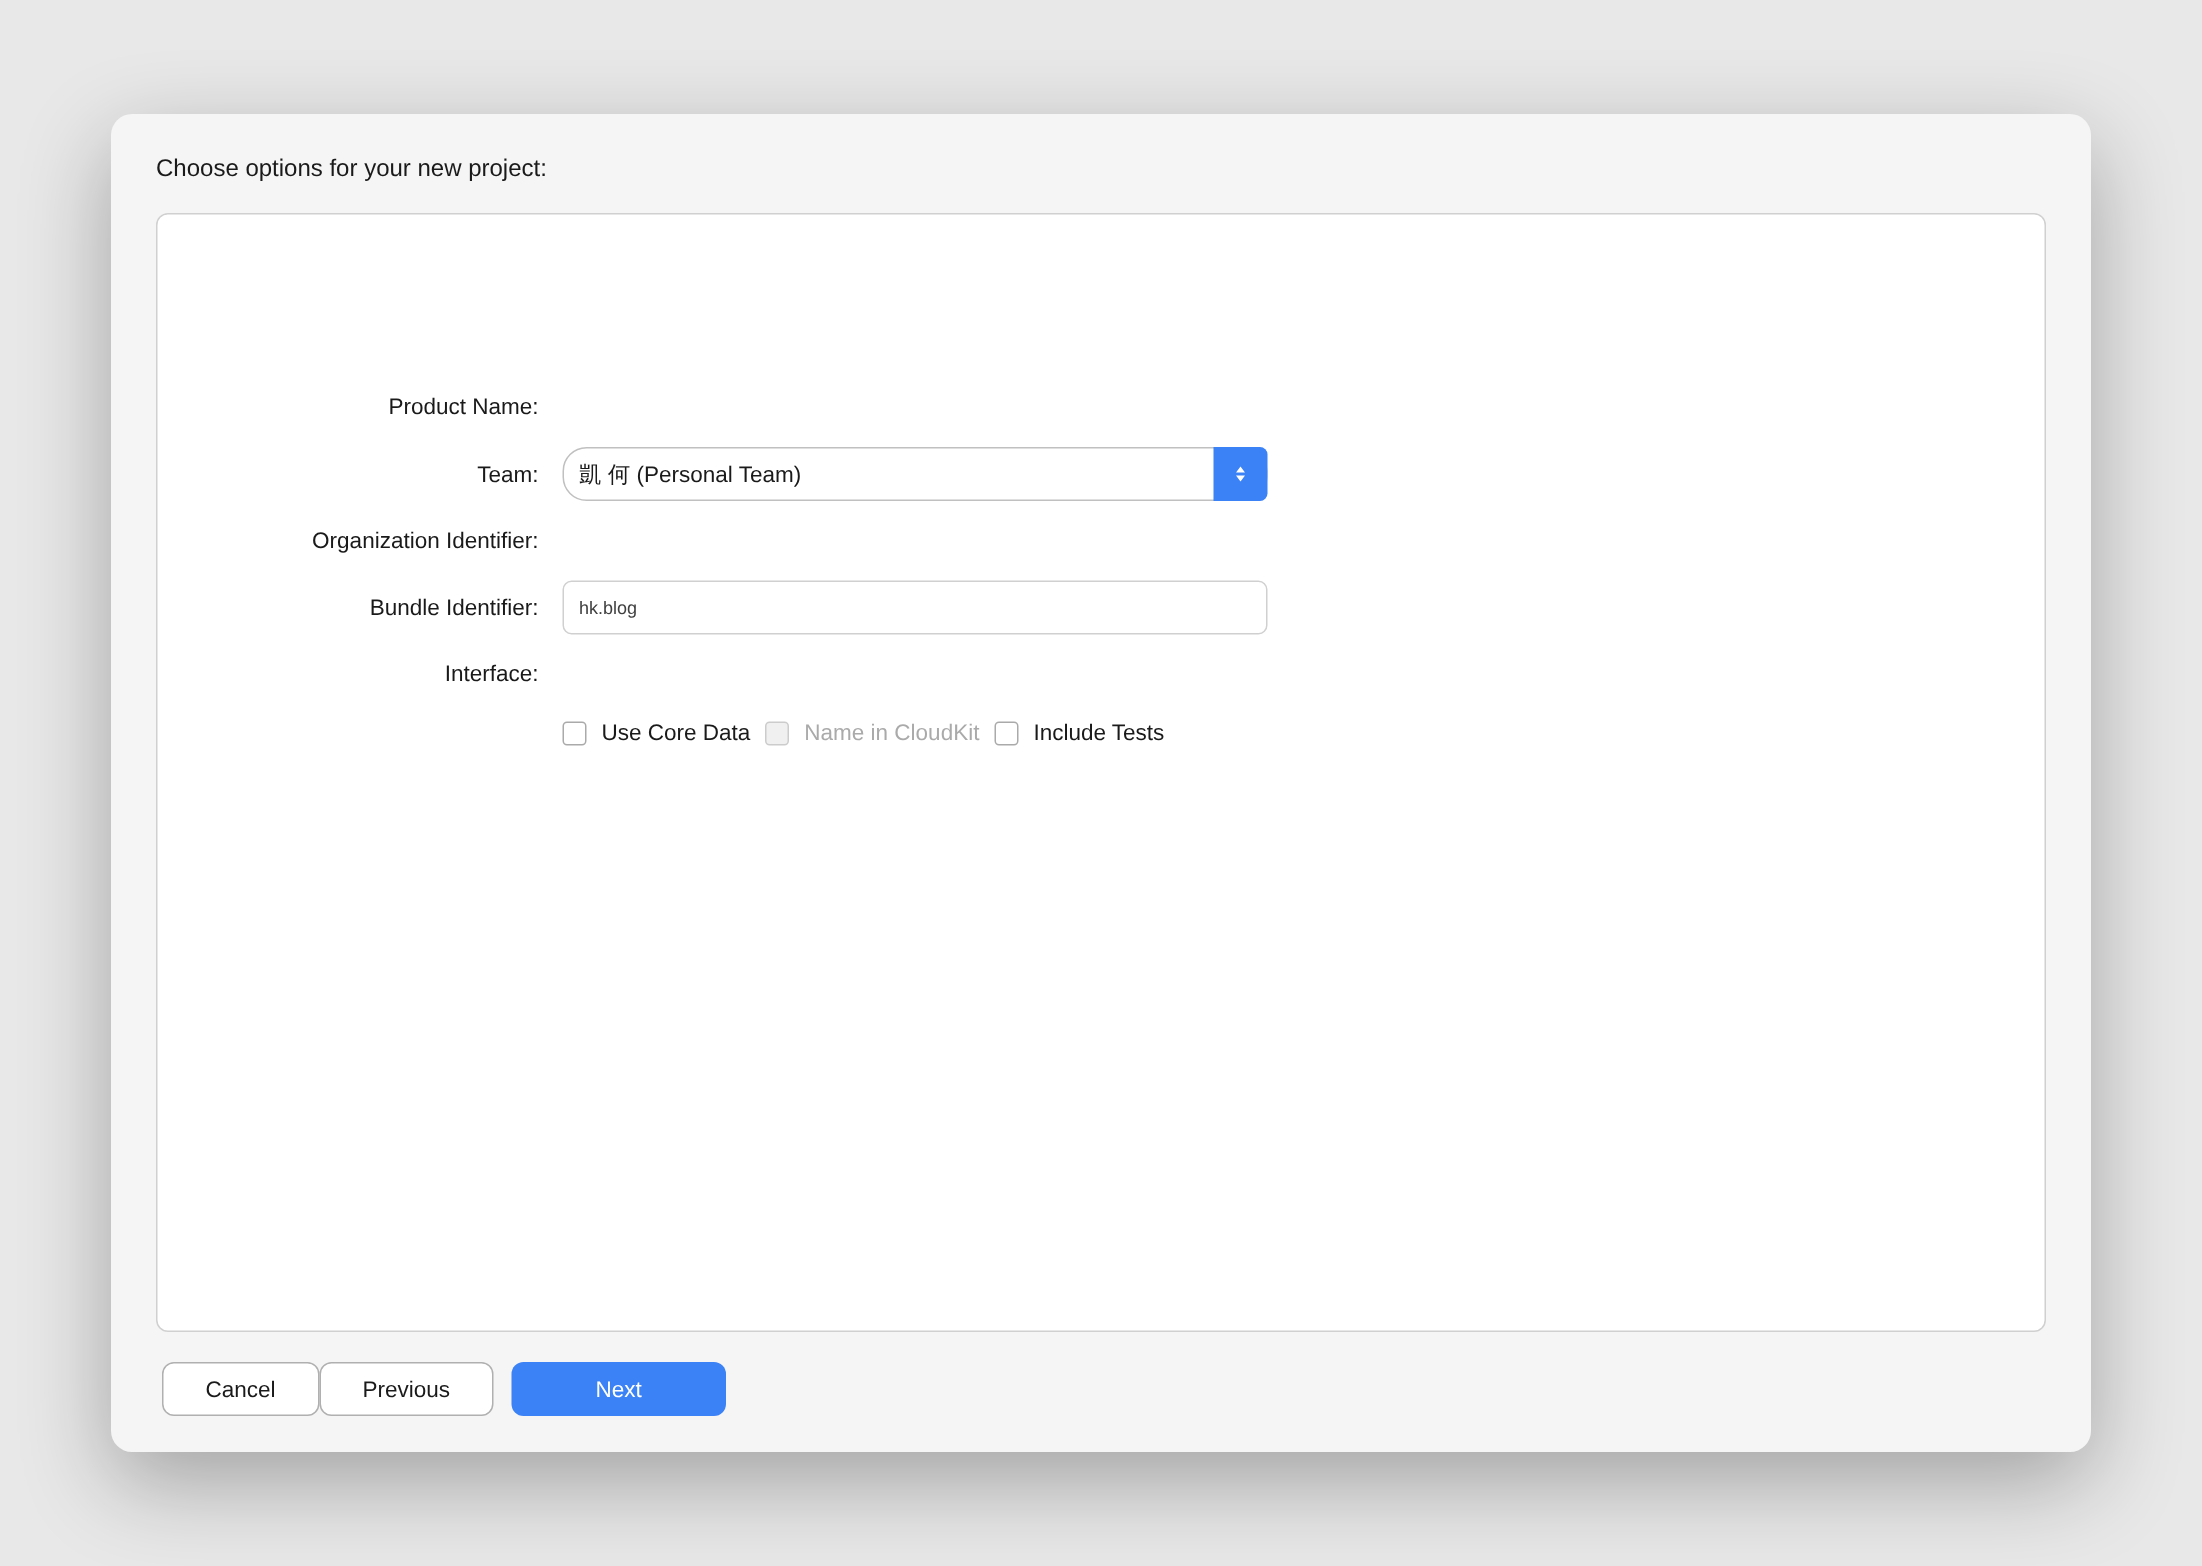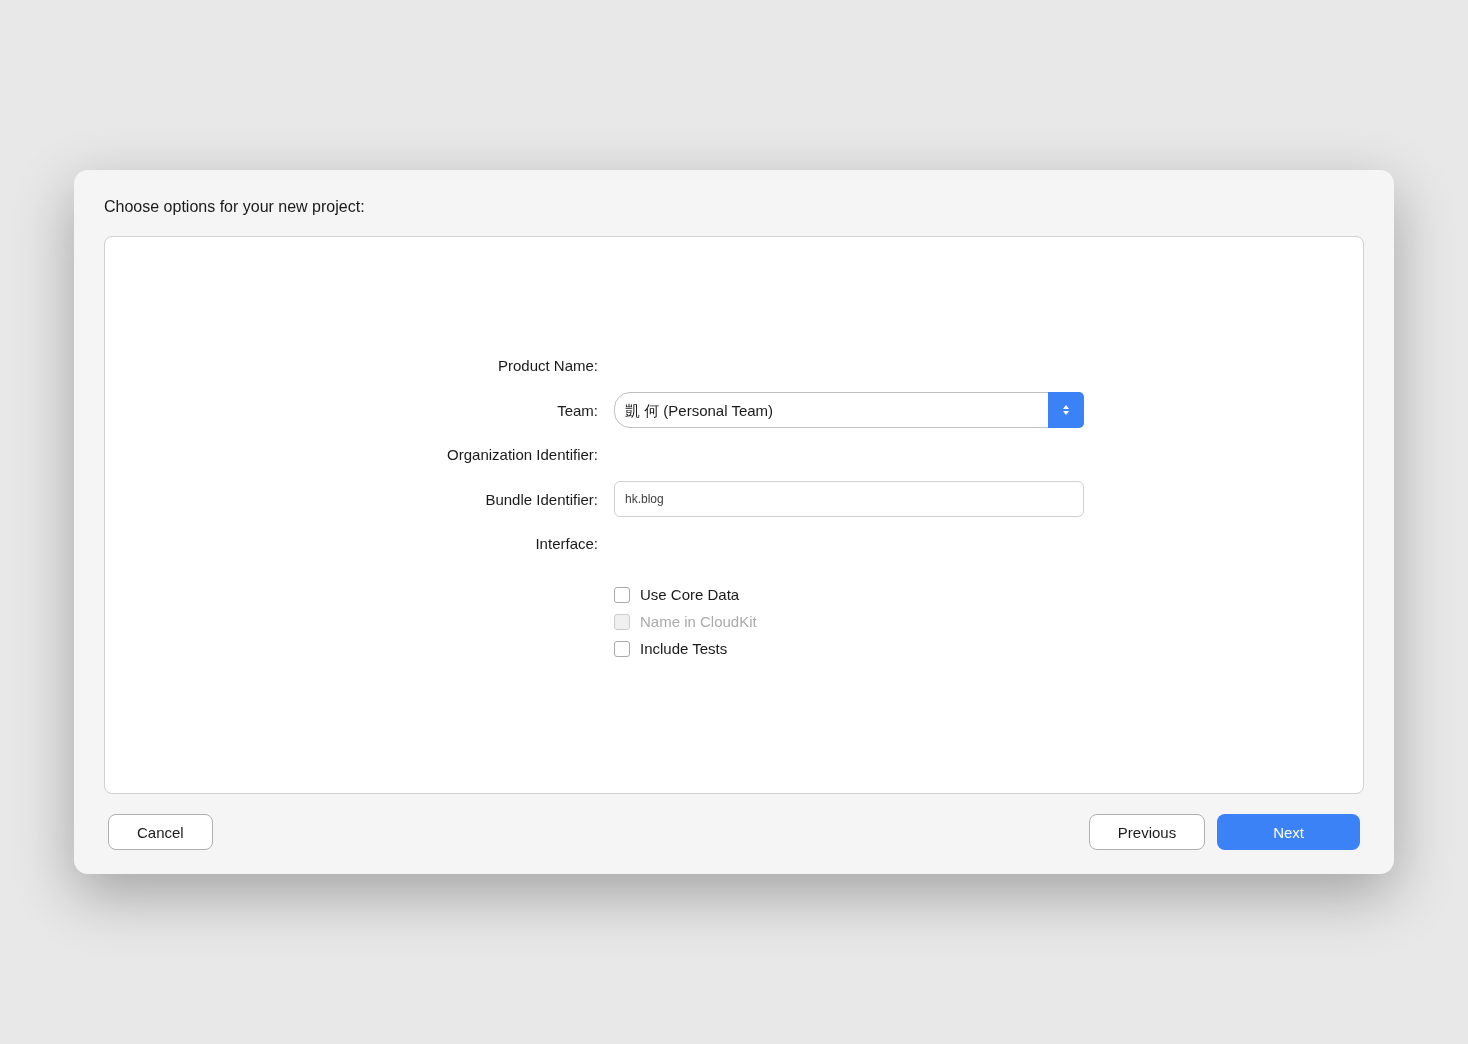--- a/index.html
+++ b/index.html
@@ -20,7 +20,7 @@
 
     .dialog {
       width: 1320px;
-      height: 704px;
+      height: 892px;
       background: #f5f5f5;
       border-radius: 14px;
       box-shadow: 0 20px 60px rgba(0,0,0,0.3);

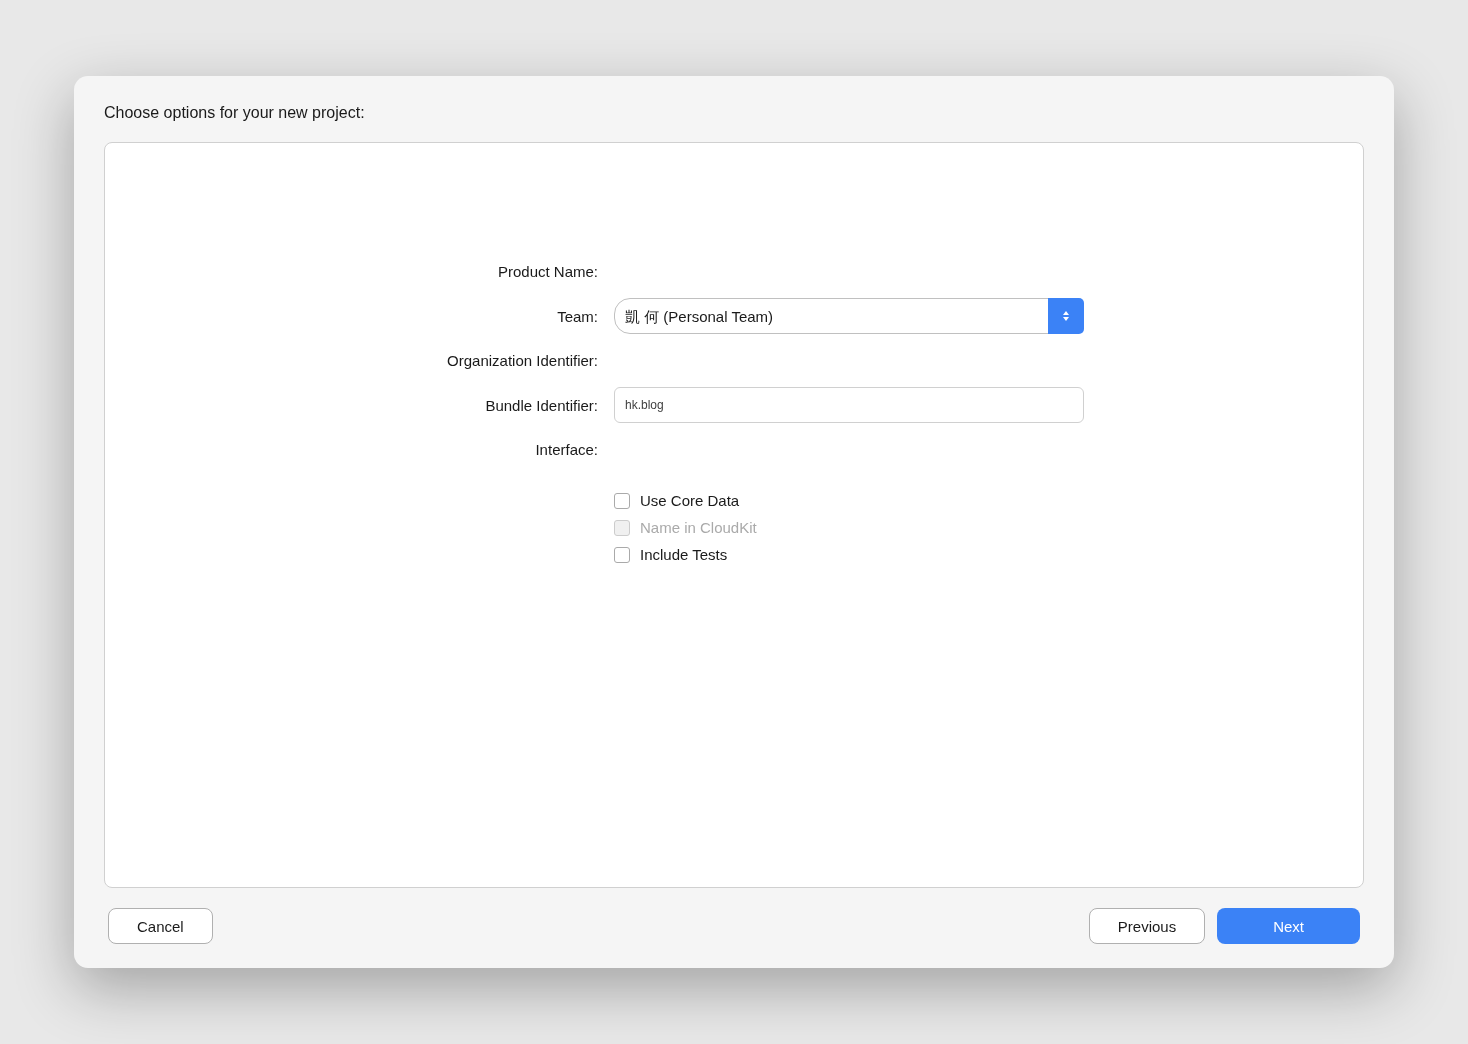--- a/index.html
+++ b/index.html
@@ -44,7 +44,6 @@
       padding: 60px 40px 40px 40px;
       display: flex;
       flex-direction: column;
-      align-items: center;
     }
 
     .form-container {

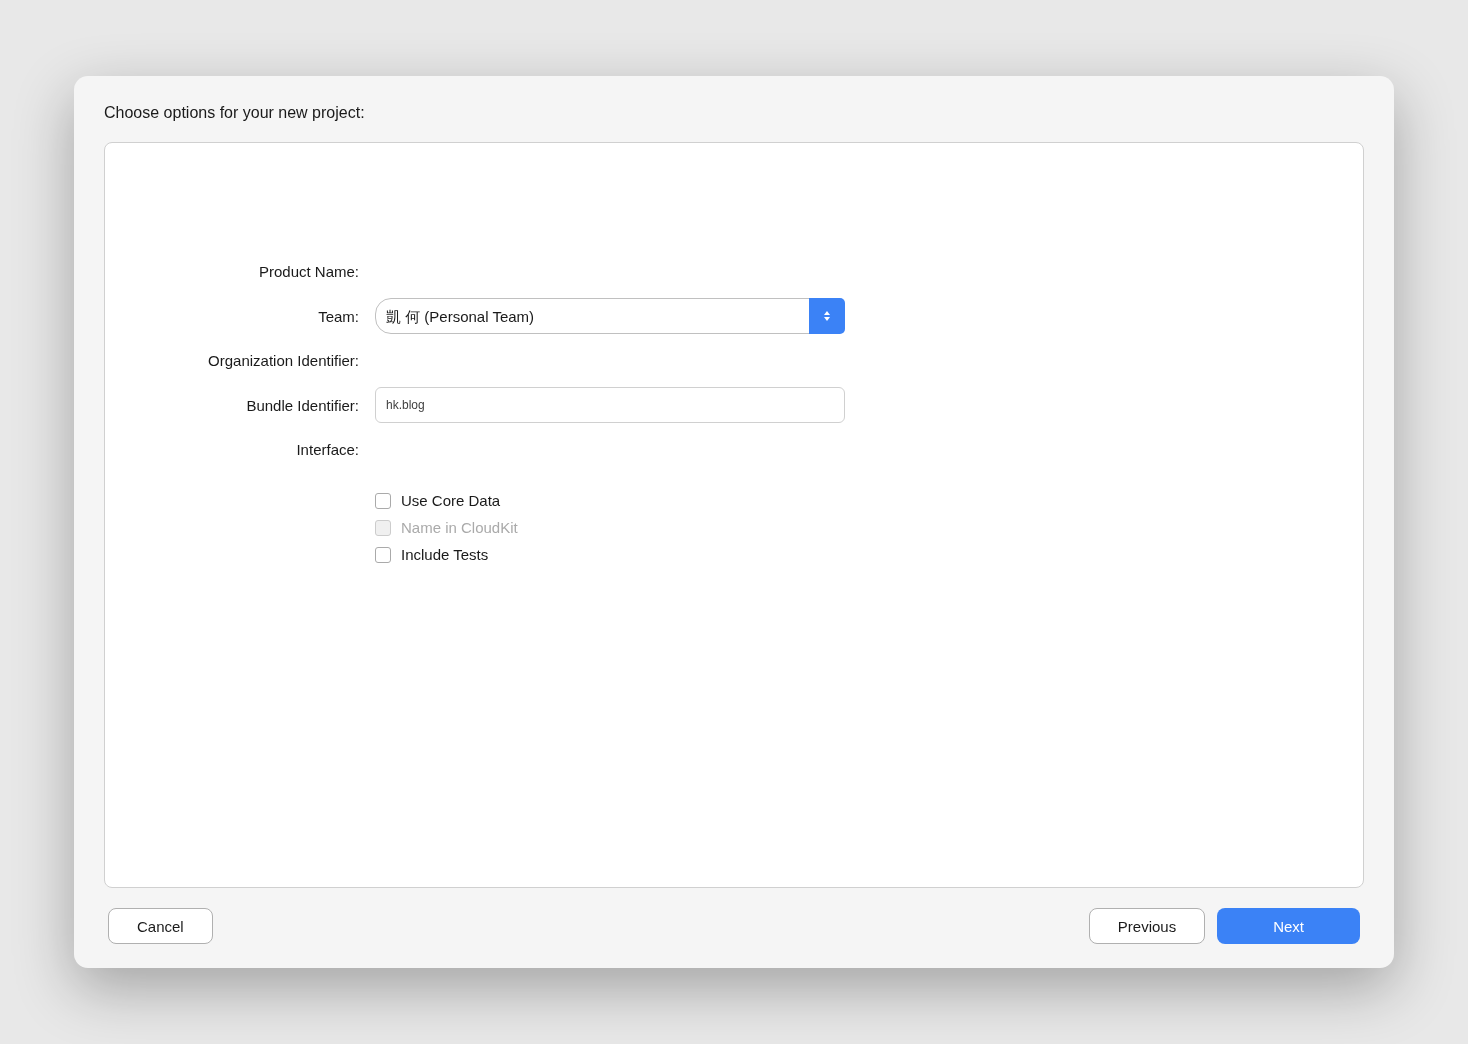--- a/index.html
+++ b/index.html
@@ -142,9 +142,9 @@
     .checkboxes-row {
       margin-left: 230px;
       display: flex;
-      flex-direction: column;
+      flex-direction: row;
       gap: 10px;
-      margin-top: 16px;
+      margin-top: 4px;
     }
 
     .checkbox-item {

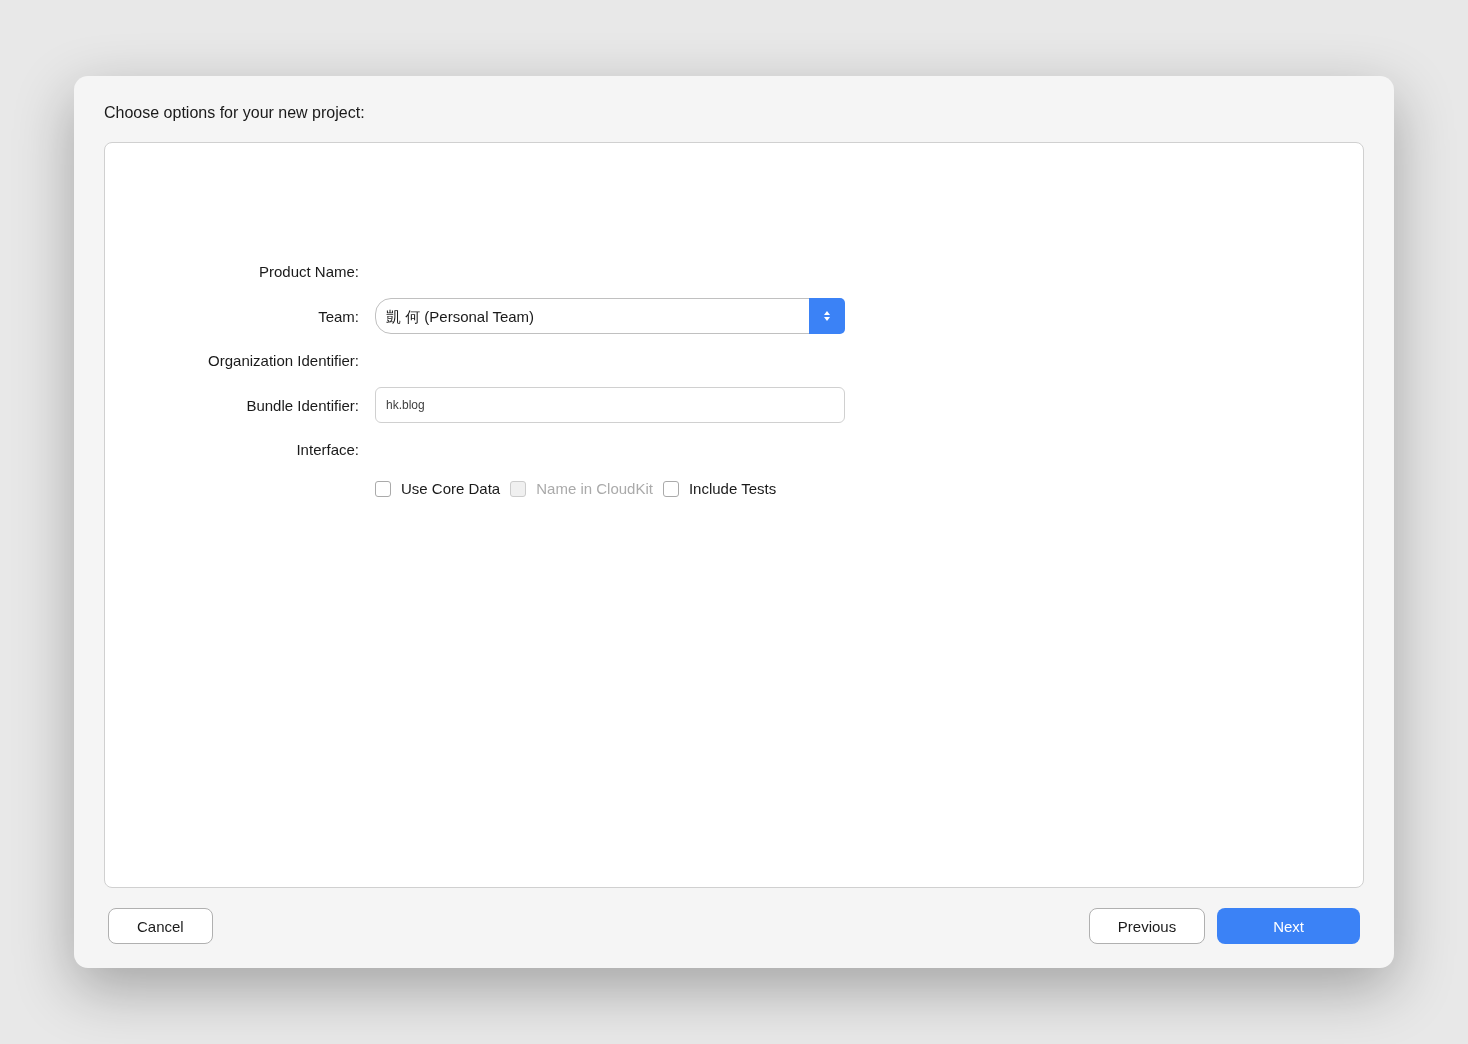--- a/index.html
+++ b/index.html
@@ -179,7 +179,7 @@
     .dialog-footer {
       display: flex;
       align-items: center;
-      justify-content: space-between;
+      justify-content: flex-start;
       margin-top: 20px;
       padding: 0 4px;
     }

